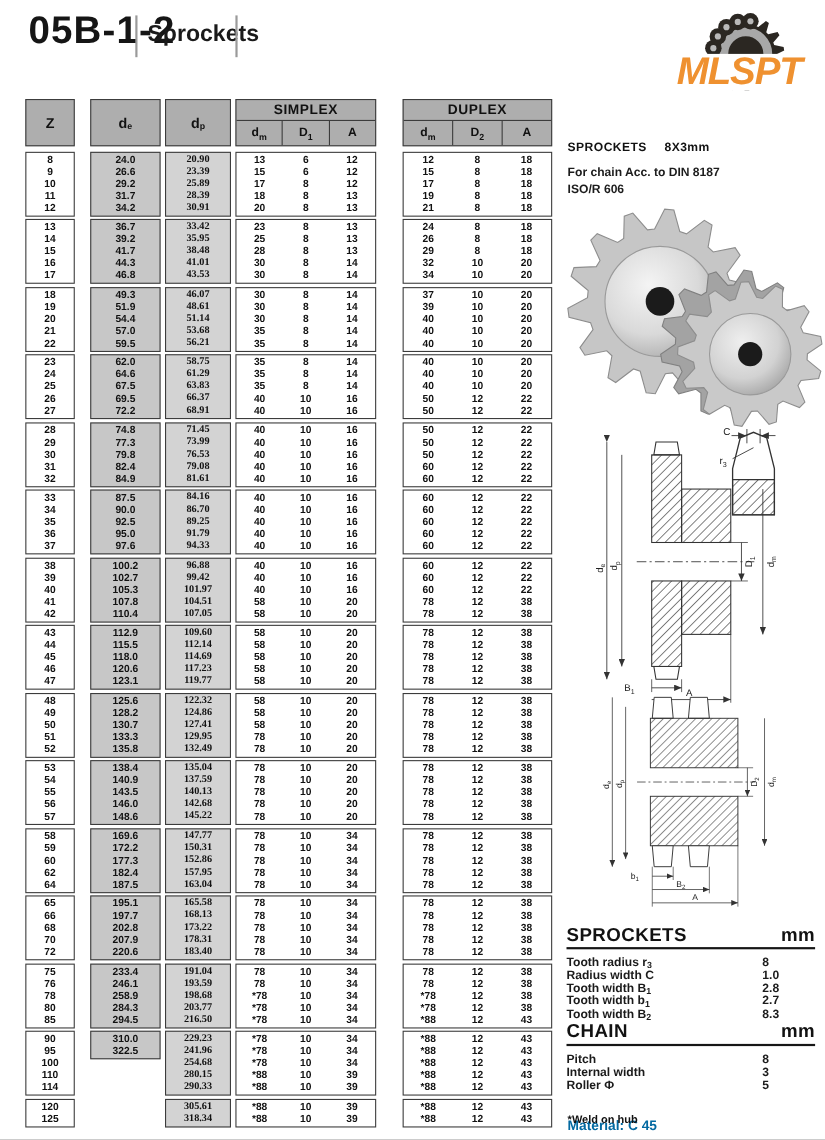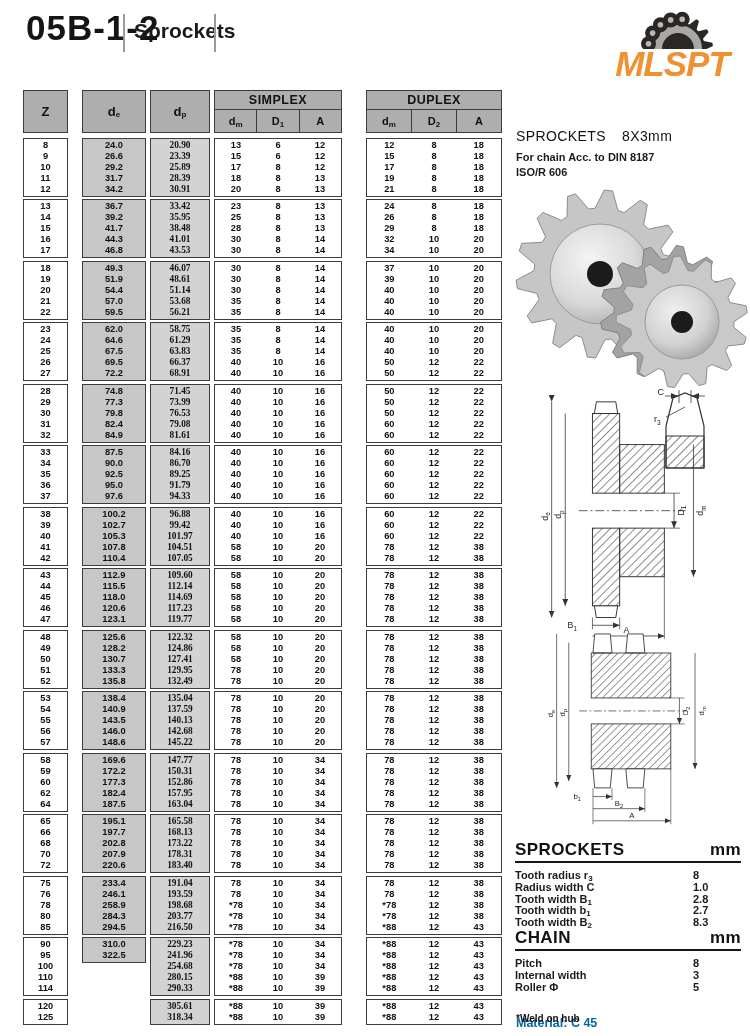--- a/index.html
+++ b/index.html
@@ -33,7 +33,7 @@
   .tcell{flex:1;text-align:center;font-size:9.3px;font-weight:bold;color:#111;white-space:nowrap;}
 
   
-  #product-heading{position:absolute;left:516px;top:128px;font-size:14px;font-weight:normal;color:#121212;letter-spacing:.4px;}
+  #product-heading{position:absolute;left:516px;top:128px;font-size:11px;font-weight:bold;color:#121212;letter-spacing:.4px;}
   #product-heading .size{margin-left:16px;}
   .note{position:absolute;left:516px;font-size:11px;font-weight:bold;color:#1c1c1c;}
   #photos{position:absolute;left:512px;top:182px;width:236px;height:207px;}

